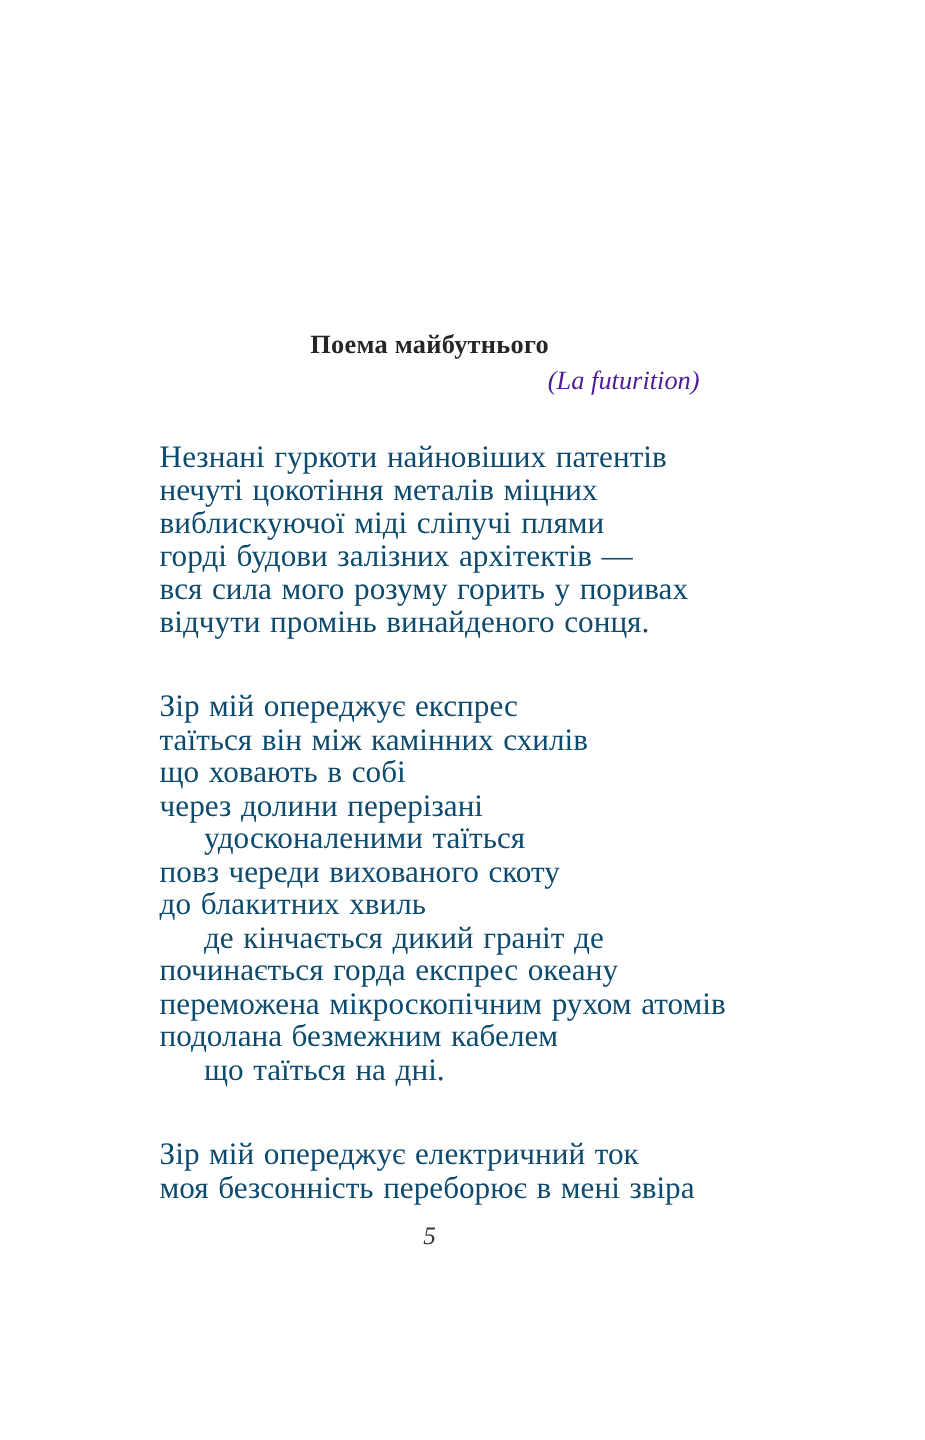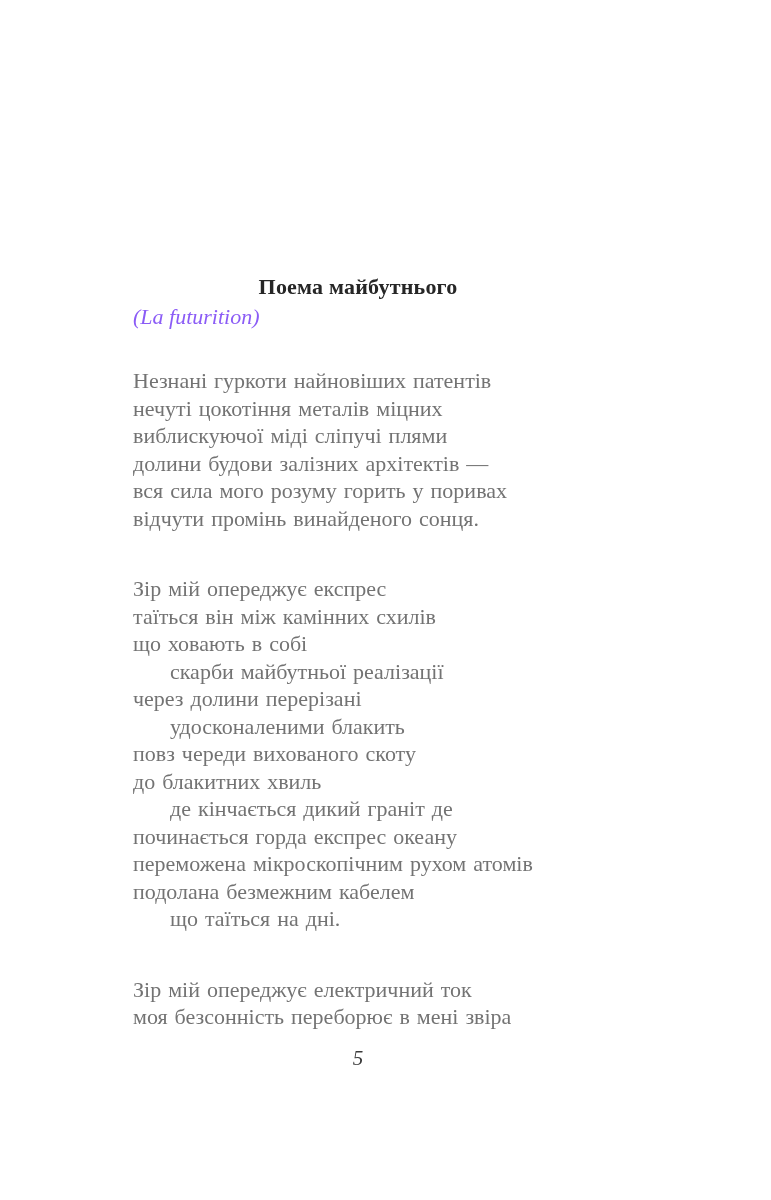--- a/index.html
+++ b/index.html
@@ -36,11 +36,11 @@
     letter-spacing: 0.2px;
   }
   .poem-subtitle {
-    text-align: left;
+    text-align: right;
     font-style: italic;
     font-size: 22px;
     line-height: 30px;
-    color: #8b5cf6;
+    color: #4c1d95;
   }
   .poem-body {
     margin-top: 35px;

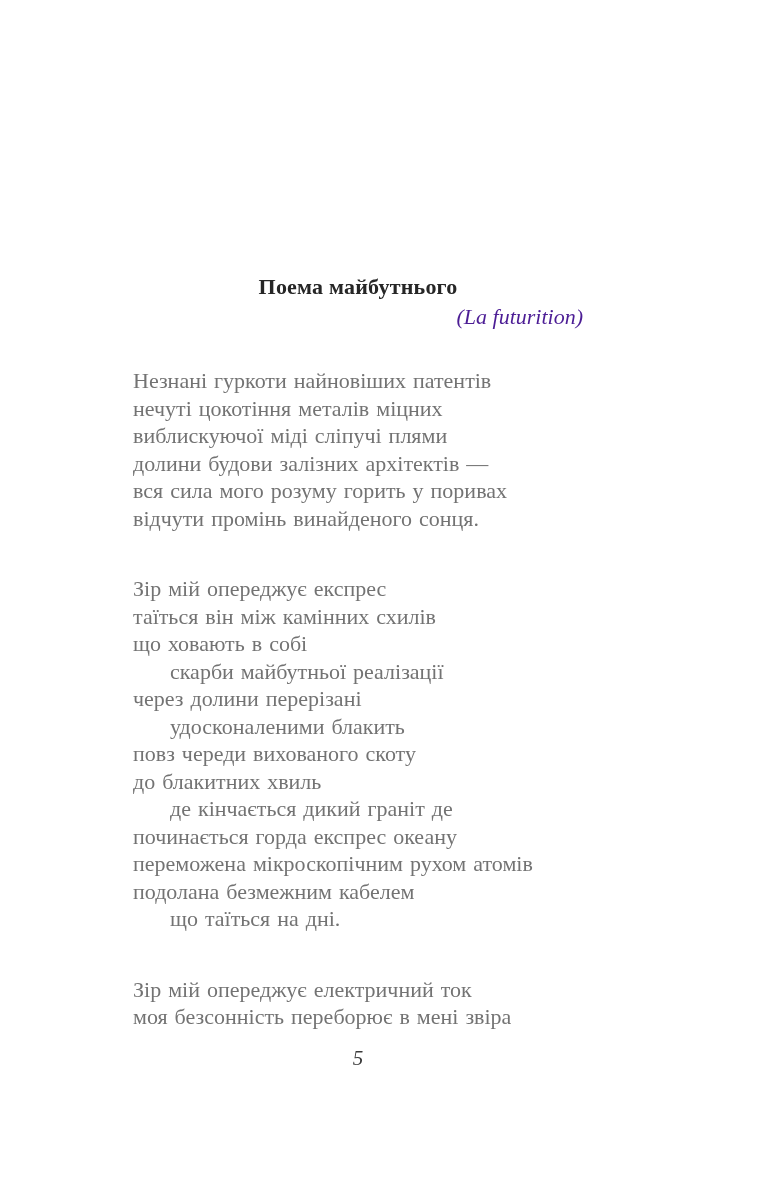--- a/index.html
+++ b/index.html
@@ -52,11 +52,11 @@
     margin-top: 0;
   }
   .line {
-    font-size: 22px;
+    font-size: 26px;
     line-height: 27.5px;
     white-space: nowrap;
     word-spacing: 1.5px;
-    color: #737373;
+    color: #0c4a6e;
   }
   .line.indent {
     padding-left: 37px;

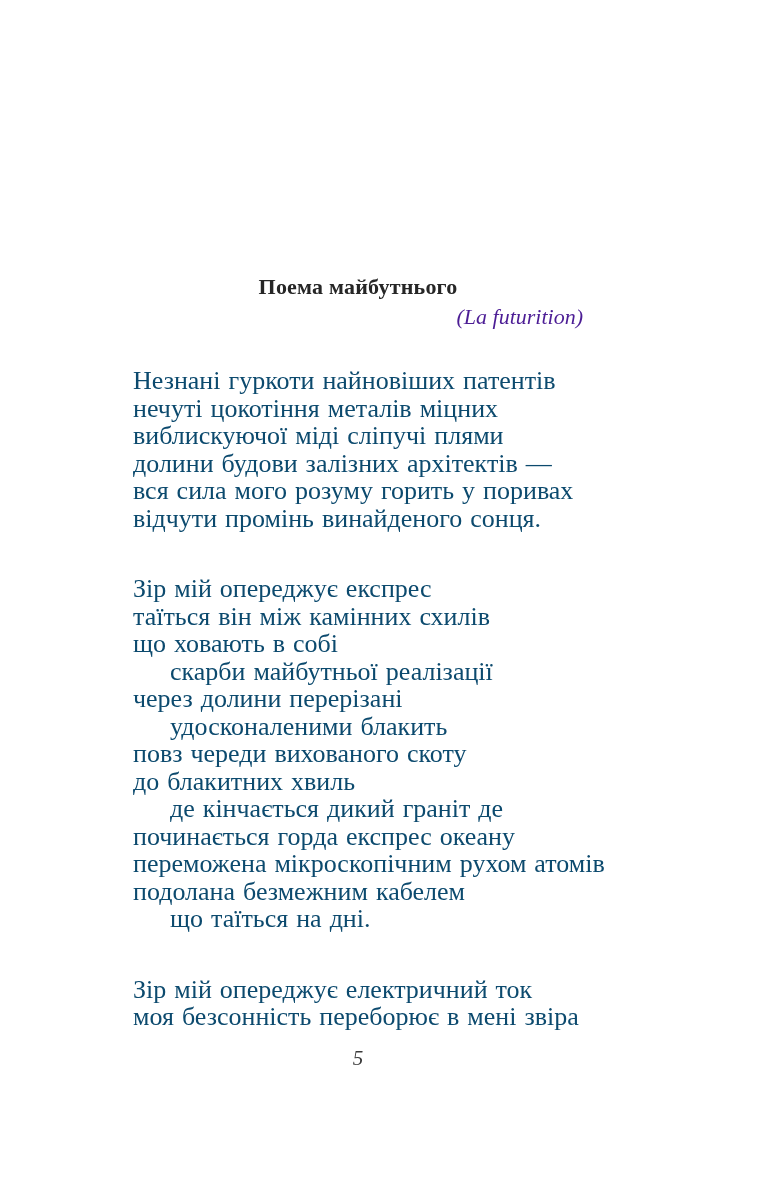--- a/index.html
+++ b/index.html
@@ -82,7 +82,7 @@
           <div class="line">Незнані гуркоти найновіших патентів</div>
           <div class="line">нечуті цокотіння металів міцних</div>
           <div class="line">виблискуючої міді сліпучі плями</div>
-          <div class="line">долини будови залізних архітектів —</div>
+          <div class="line">горді будови залізних архітектів —</div>
           <div class="line">вся сила мого розуму горить у поривах</div>
           <div class="line">відчути промінь винайденого сонця.</div>
         </div>

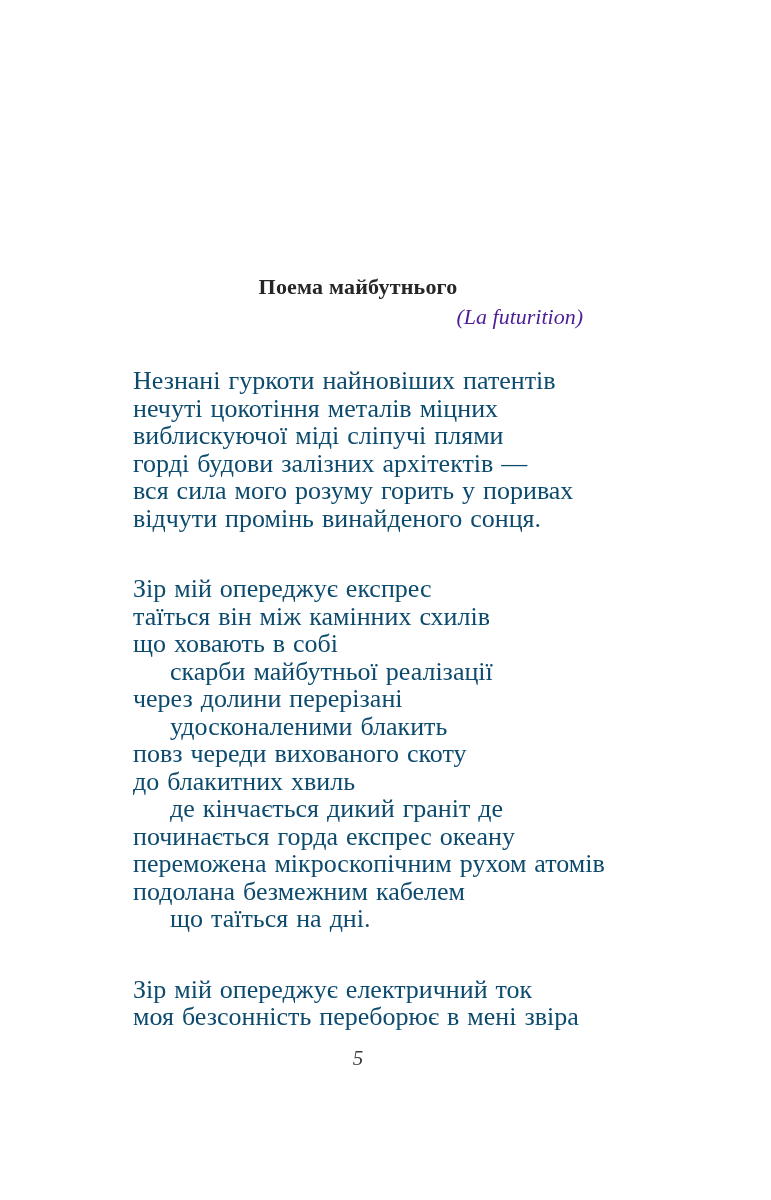--- a/index.html
+++ b/index.html
@@ -90,7 +90,6 @@
           <div class="line">Зір мій опереджує експрес</div>
           <div class="line">таїться він між камінних схилів</div>
           <div class="line">що ховають в собі</div>
-          <div class="line indent">скарби майбутньої реалізації</div>
           <div class="line">через долини перерізані</div>
           <div class="line indent">удосконаленими блакить</div>
           <div class="line">повз череди вихованого скоту</div>

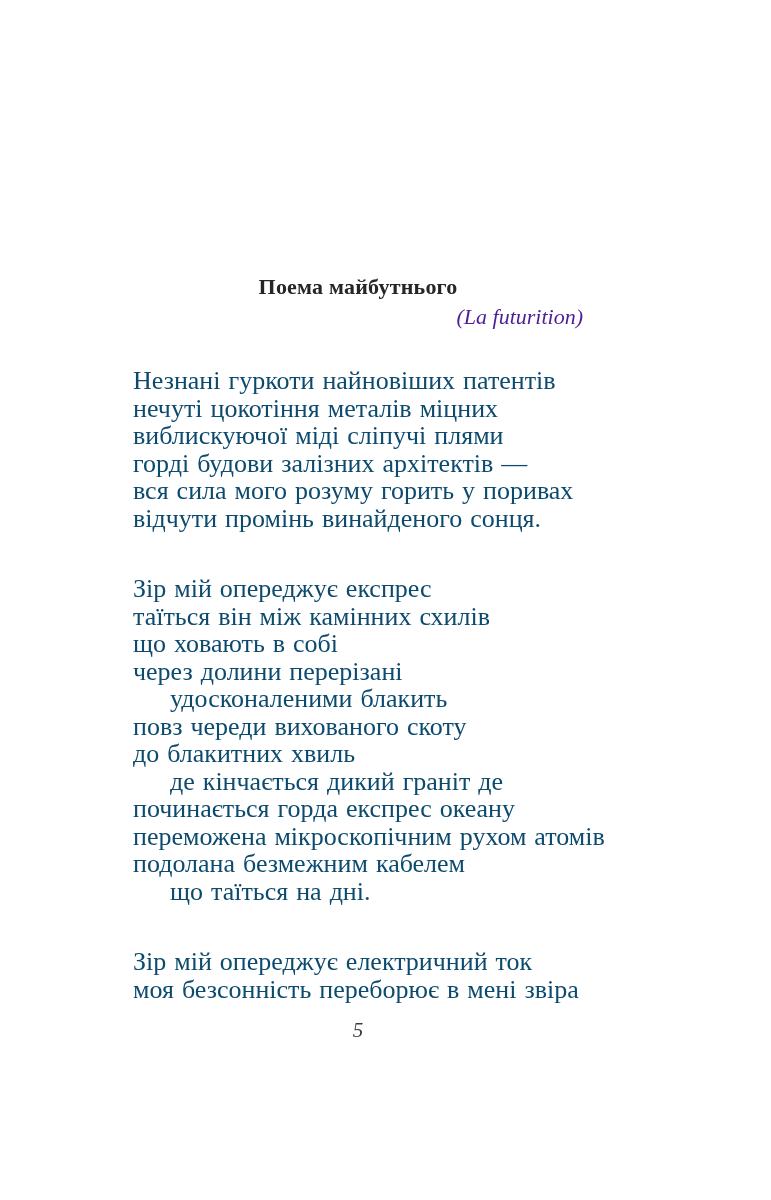--- a/index.html
+++ b/index.html
@@ -91,7 +91,7 @@
           <div class="line">таїться він між камінних схилів</div>
           <div class="line">що ховають в собі</div>
           <div class="line">через долини перерізані</div>
-          <div class="line indent">удосконаленими блакить</div>
+          <div class="line indent">удосконаленими таїться</div>
           <div class="line">повз череди вихованого скоту</div>
           <div class="line">до блакитних хвиль</div>
           <div class="line indent">де кінчається дикий граніт де</div>

